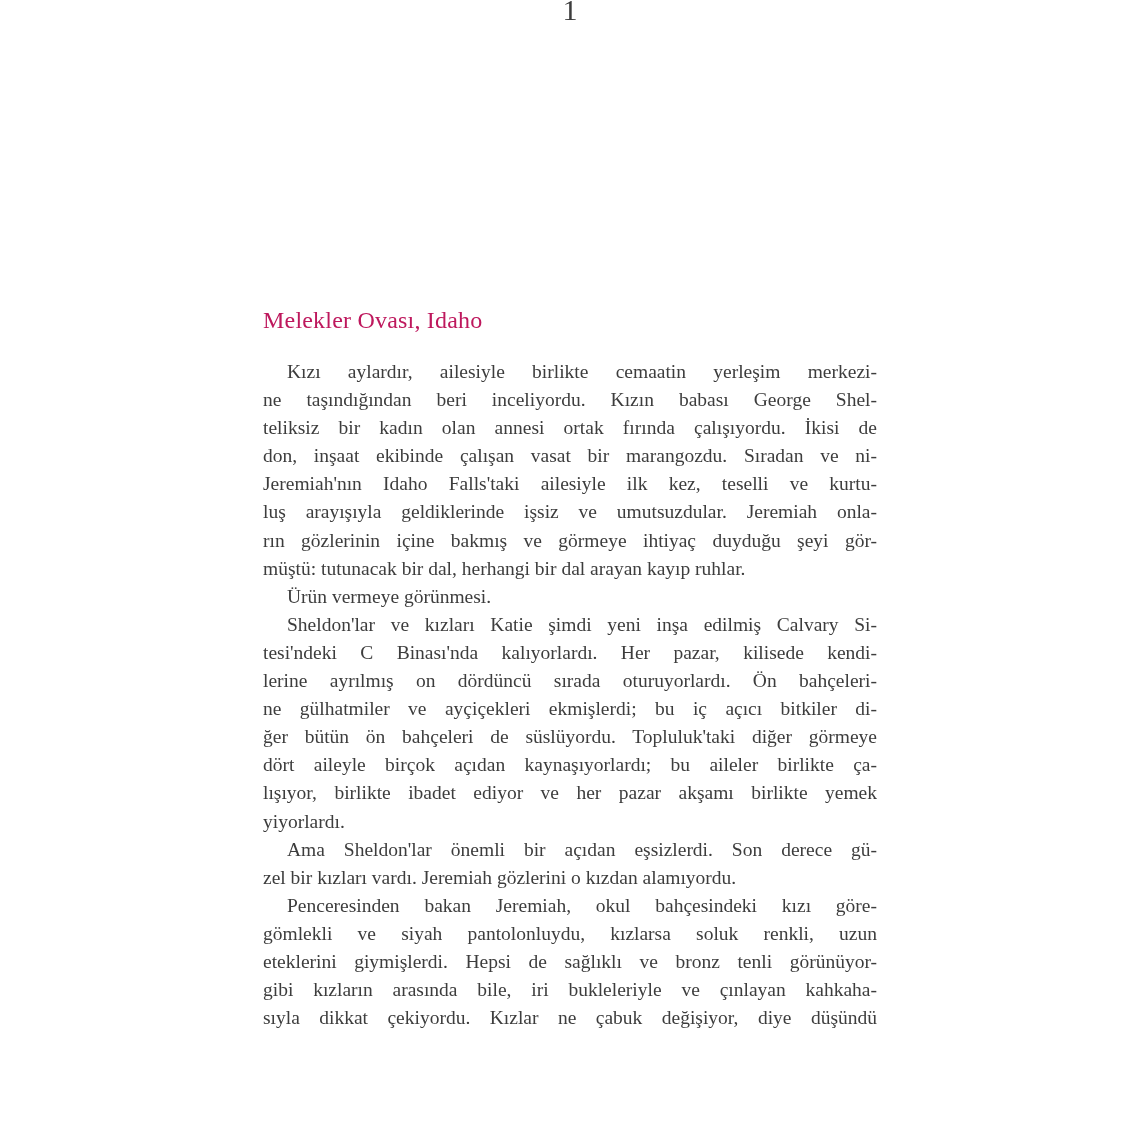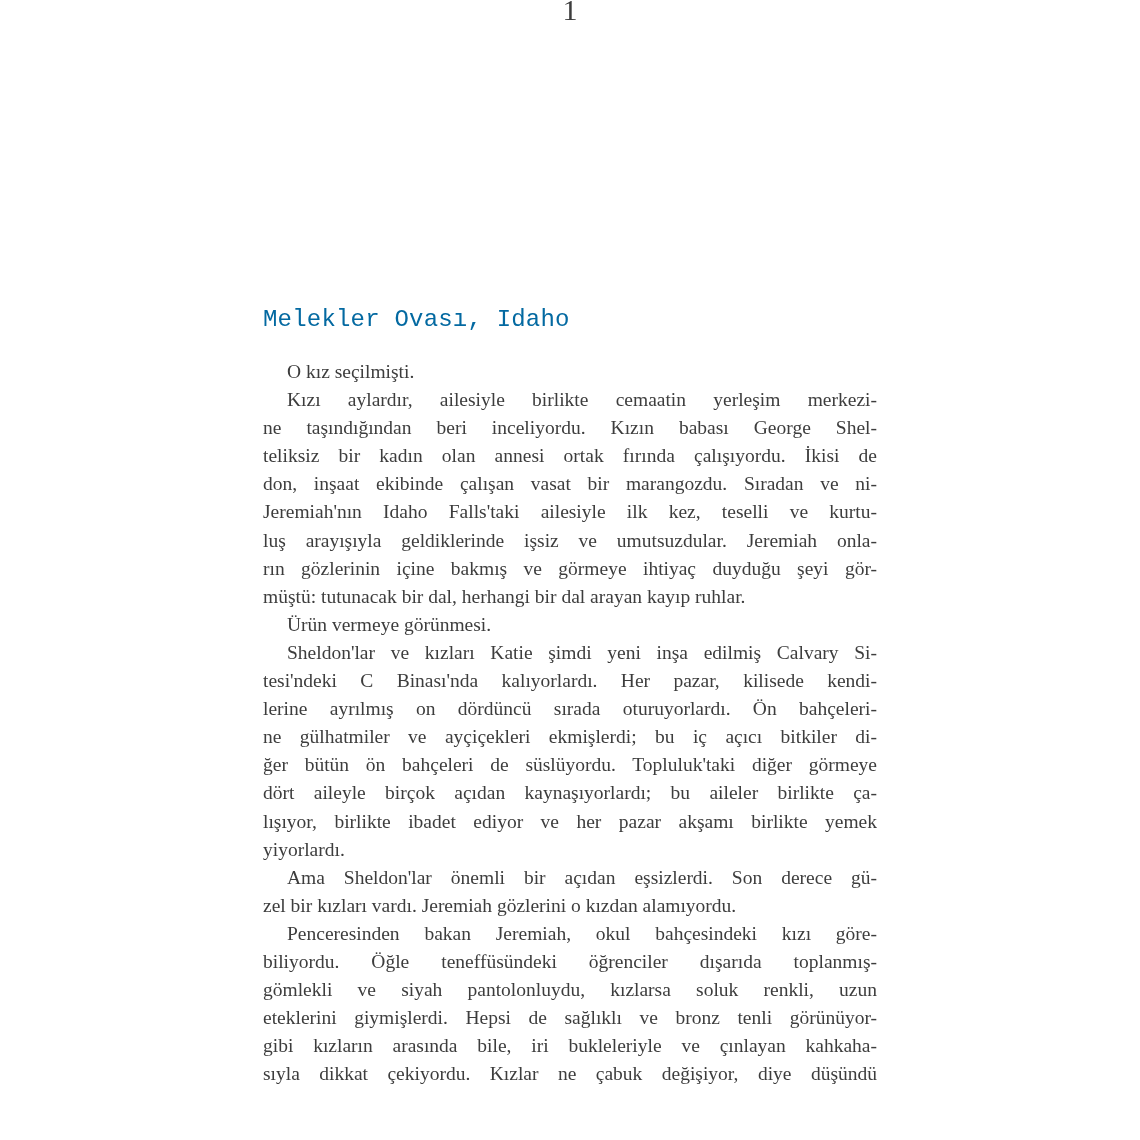--- a/index.html
+++ b/index.html
@@ -41,8 +41,7 @@
     line-height: 34px;
     letter-spacing: 0.2px;
     margin-bottom: 21px;
-    color: #0369a1;
-    font-family: Liberation Mono, monospace;
+    color: #be185d;
   }
   .body-text {
     font-size: 19.5px;

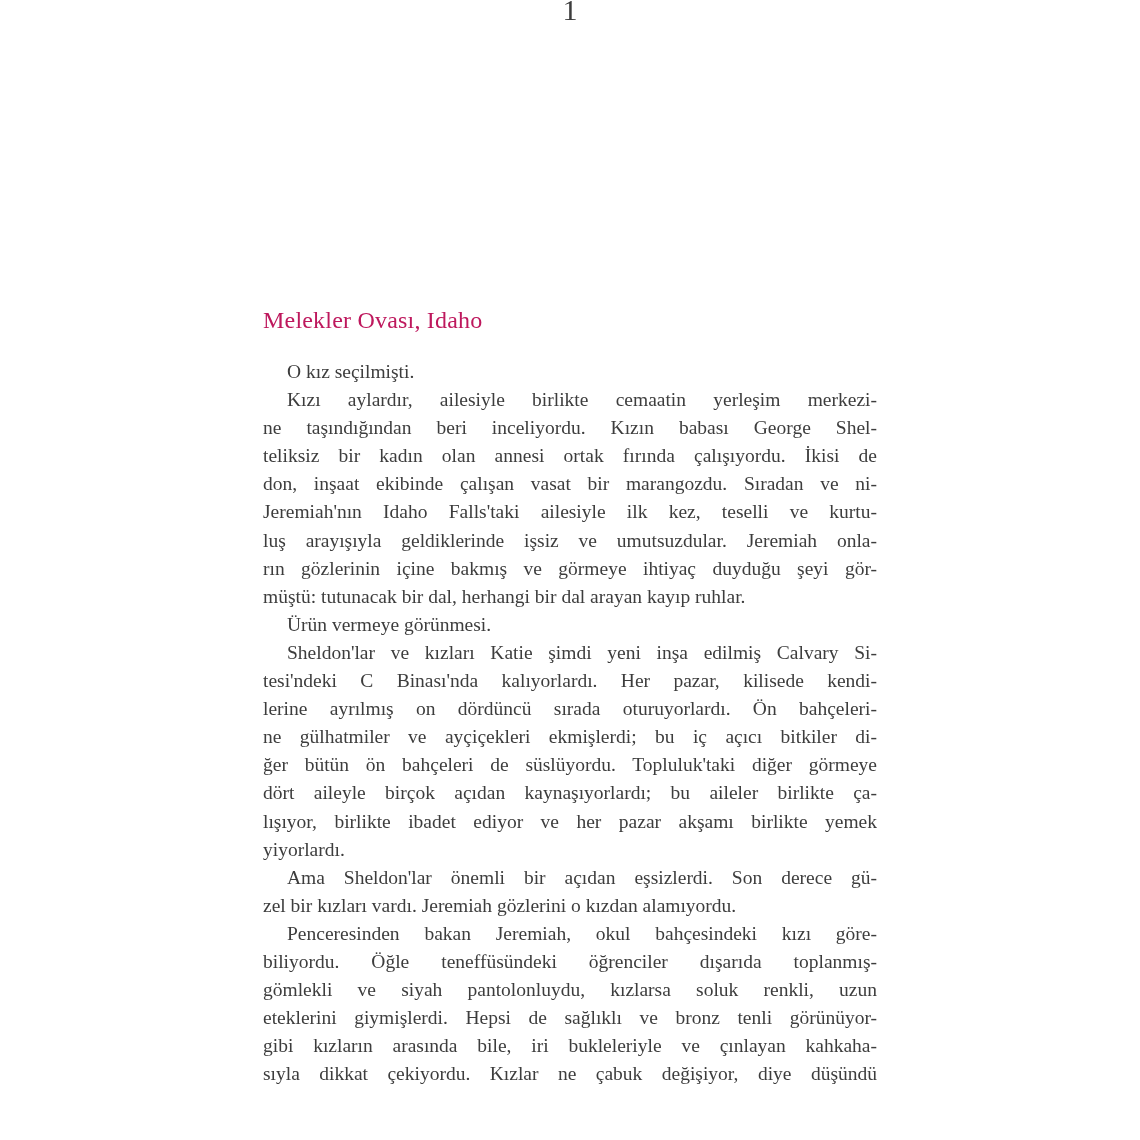--- a/index.html
+++ b/index.html
@@ -71,7 +71,6 @@
     <div class="chapter-title">Melekler Ovası, Idaho</div>
 
     <div class="body-text">
-        <div class="line indent end">O kız seçilmişti.</div>
         <div class="line indent">Kızı aylardır, ailesiyle birlikte cemaatin yerleşim merkezi-</div>
         <div class="line">ne taşındığından beri inceliyordu. Kızın babası George Shel-</div>
         <div class="line">teliksiz bir kadın olan annesi ortak fırında çalışıyordu. İkisi de</div>

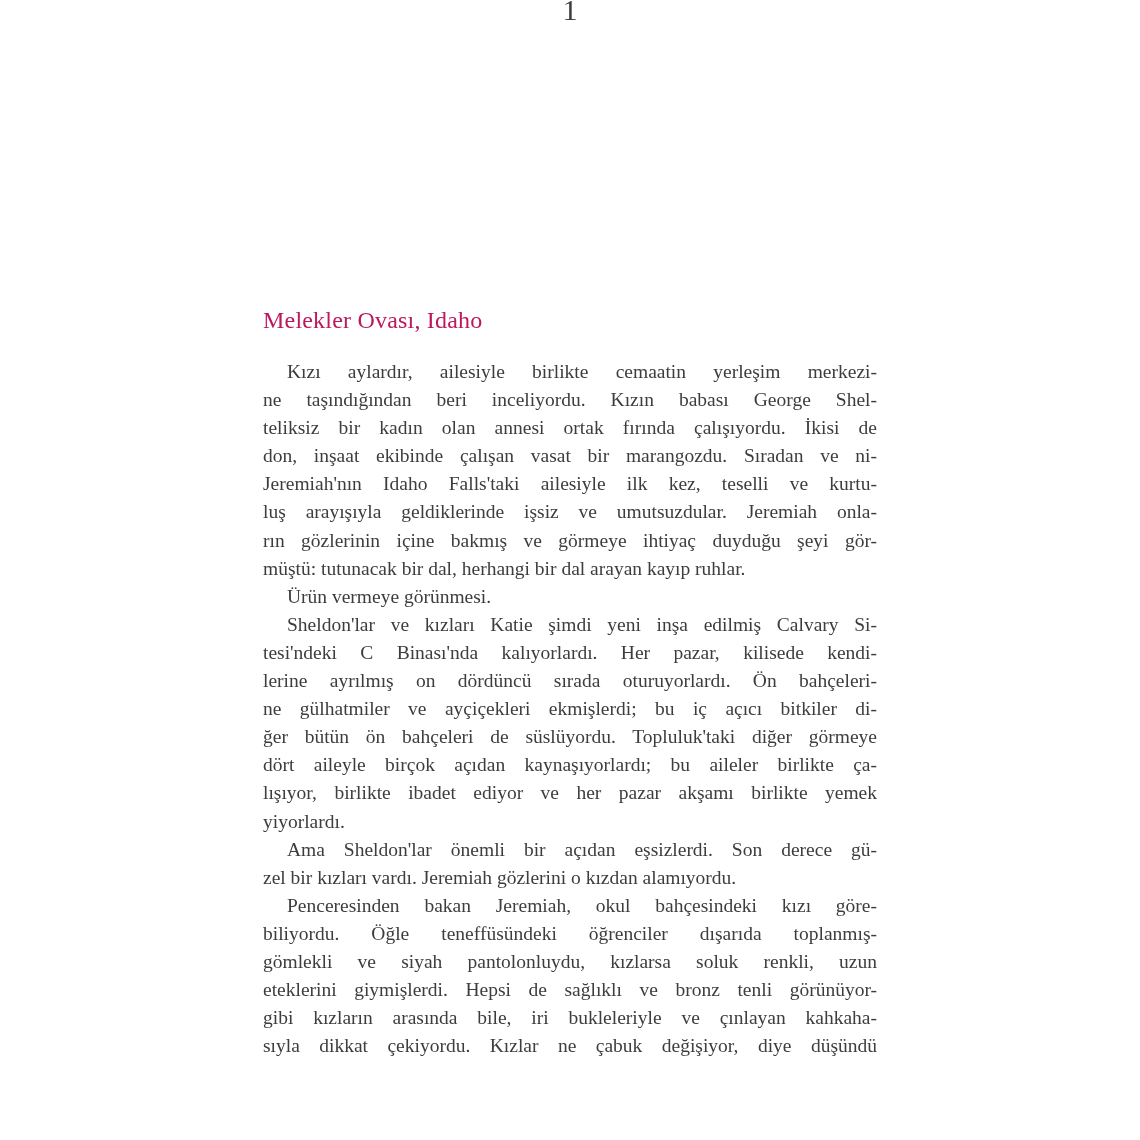--- a/index.html
+++ b/index.html
@@ -91,7 +91,6 @@
         <div class="line indent">Ama Sheldon'lar önemli bir açıdan eşsizlerdi. Son derece gü-</div>
         <div class="line end">zel bir kızları vardı. Jeremiah gözlerini o kızdan alamıyordu.</div>
         <div class="line indent">Penceresinden bakan Jeremiah, okul bahçesindeki kızı göre-</div>
-        <div class="line">biliyordu. Öğle teneffüsündeki öğrenciler dışarıda toplanmış-</div>
         <div class="line">gömlekli ve siyah pantolonluydu, kızlarsa soluk renkli, uzun</div>
         <div class="line">eteklerini giymişlerdi. Hepsi de sağlıklı ve bronz tenli görünüyor-</div>
         <div class="line">gibi kızların arasında bile, iri bukleleriyle ve çınlayan kahkaha-</div>

